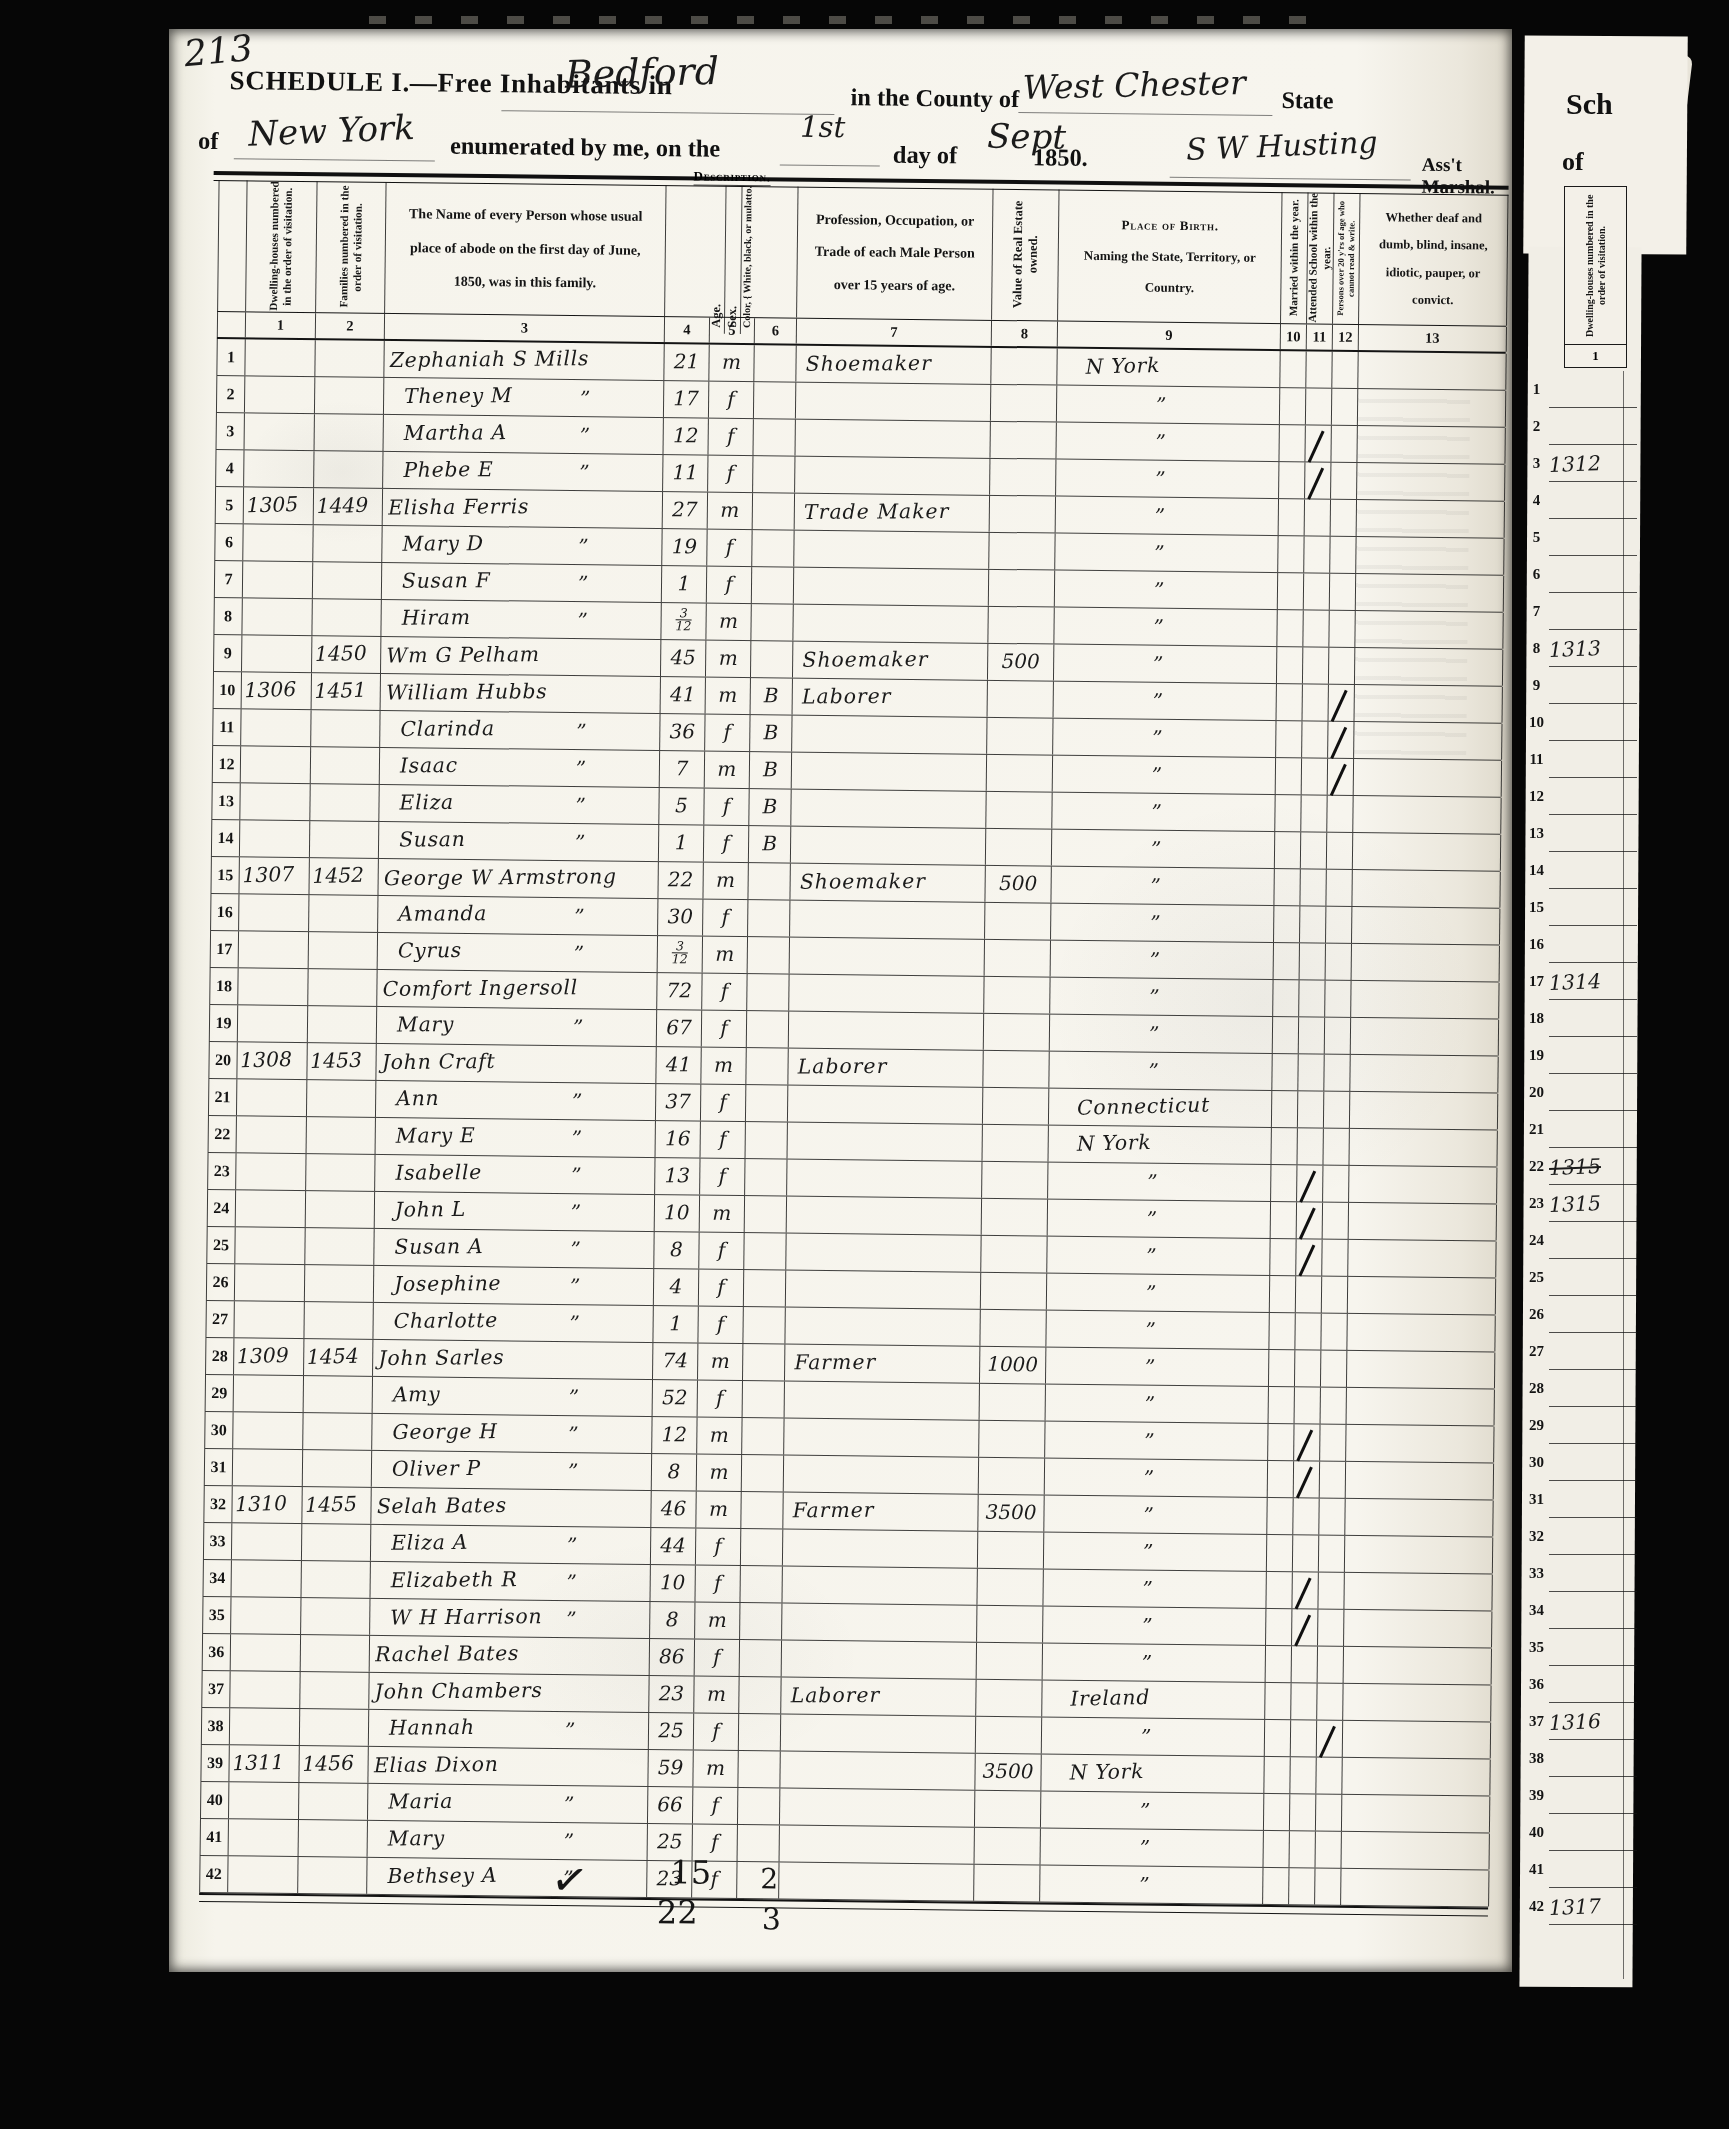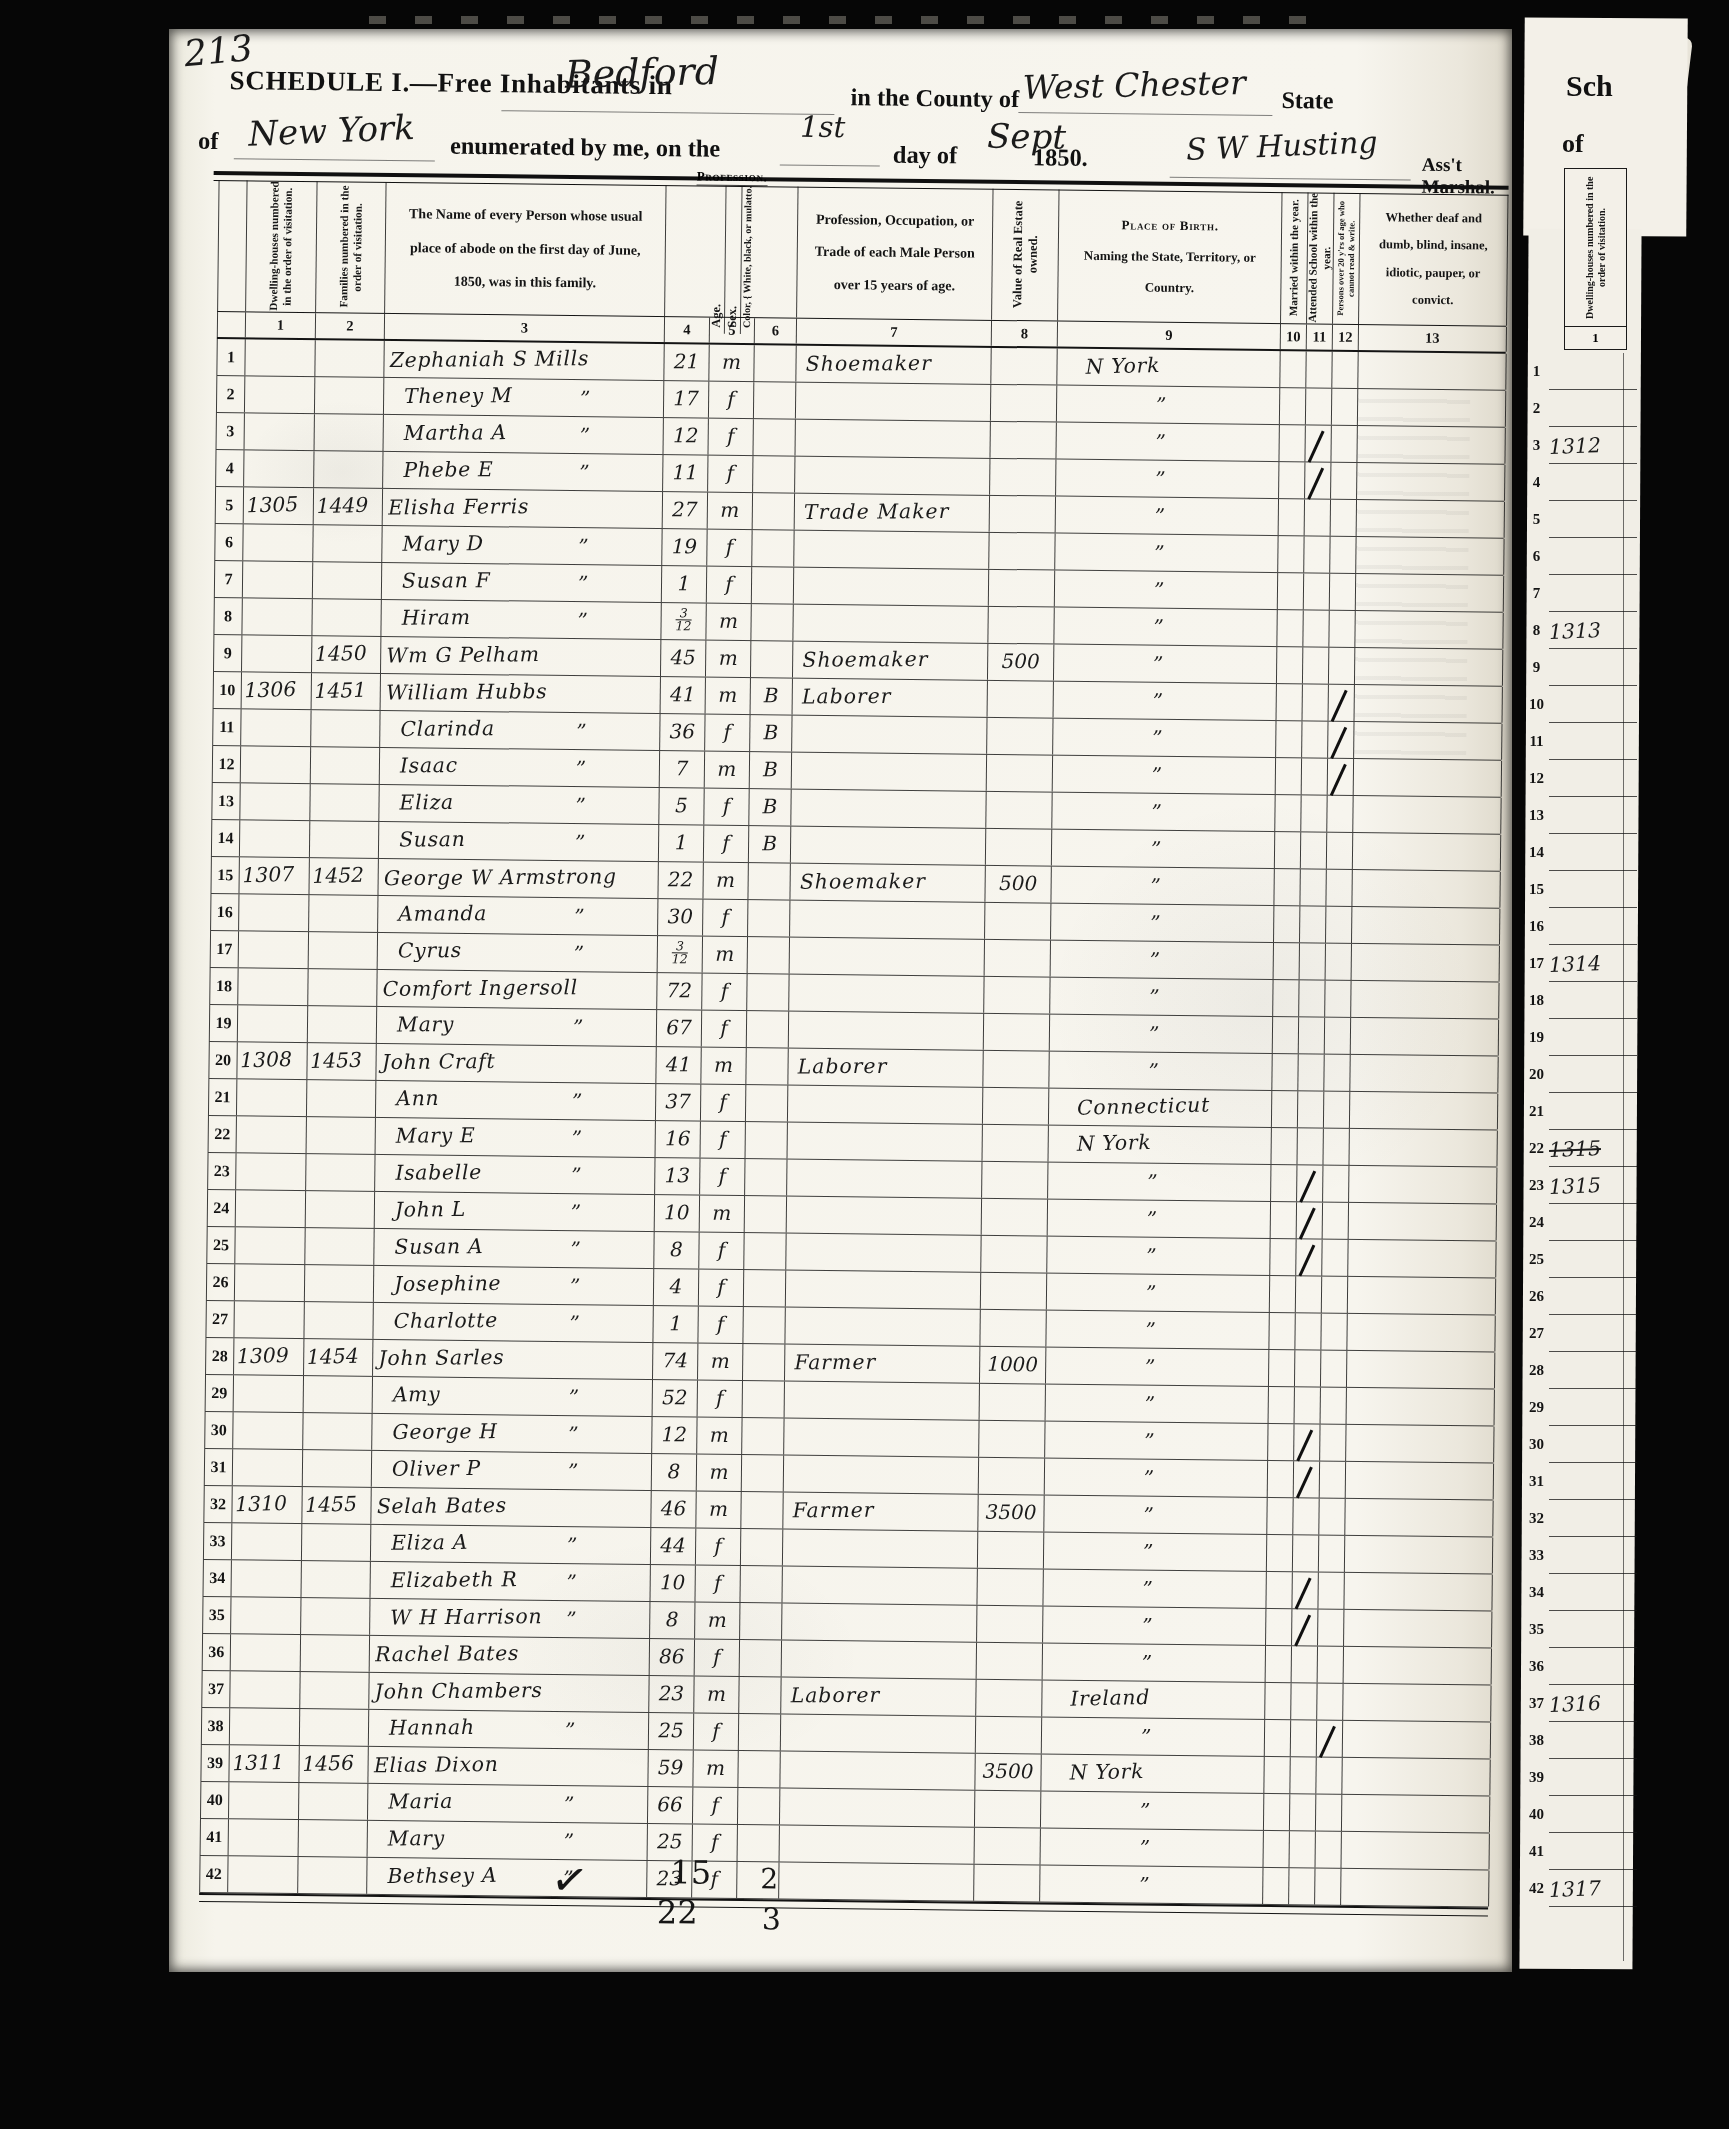--- a/index.html
+++ b/index.html
@@ -105,7 +105,7 @@
       background:radial-gradient(closest-side,rgba(50,50,50,.05),rgba(0,0,0,0));}
 
   
-  .page-next{position:absolute;left:1524px;top:18px;width:171px;height:1984px;}
+  .page-next{position:absolute;left:1524px;top:36px;width:171px;height:1984px;}
   .np-top{position:absolute;left:0;top:0;width:163px;height:218px;background:#f3f0e8;
           transform:rotate(.4deg);}
   .np-strip{position:absolute;left:0;top:211px;width:113px;height:1740px;background:#f1eee6;

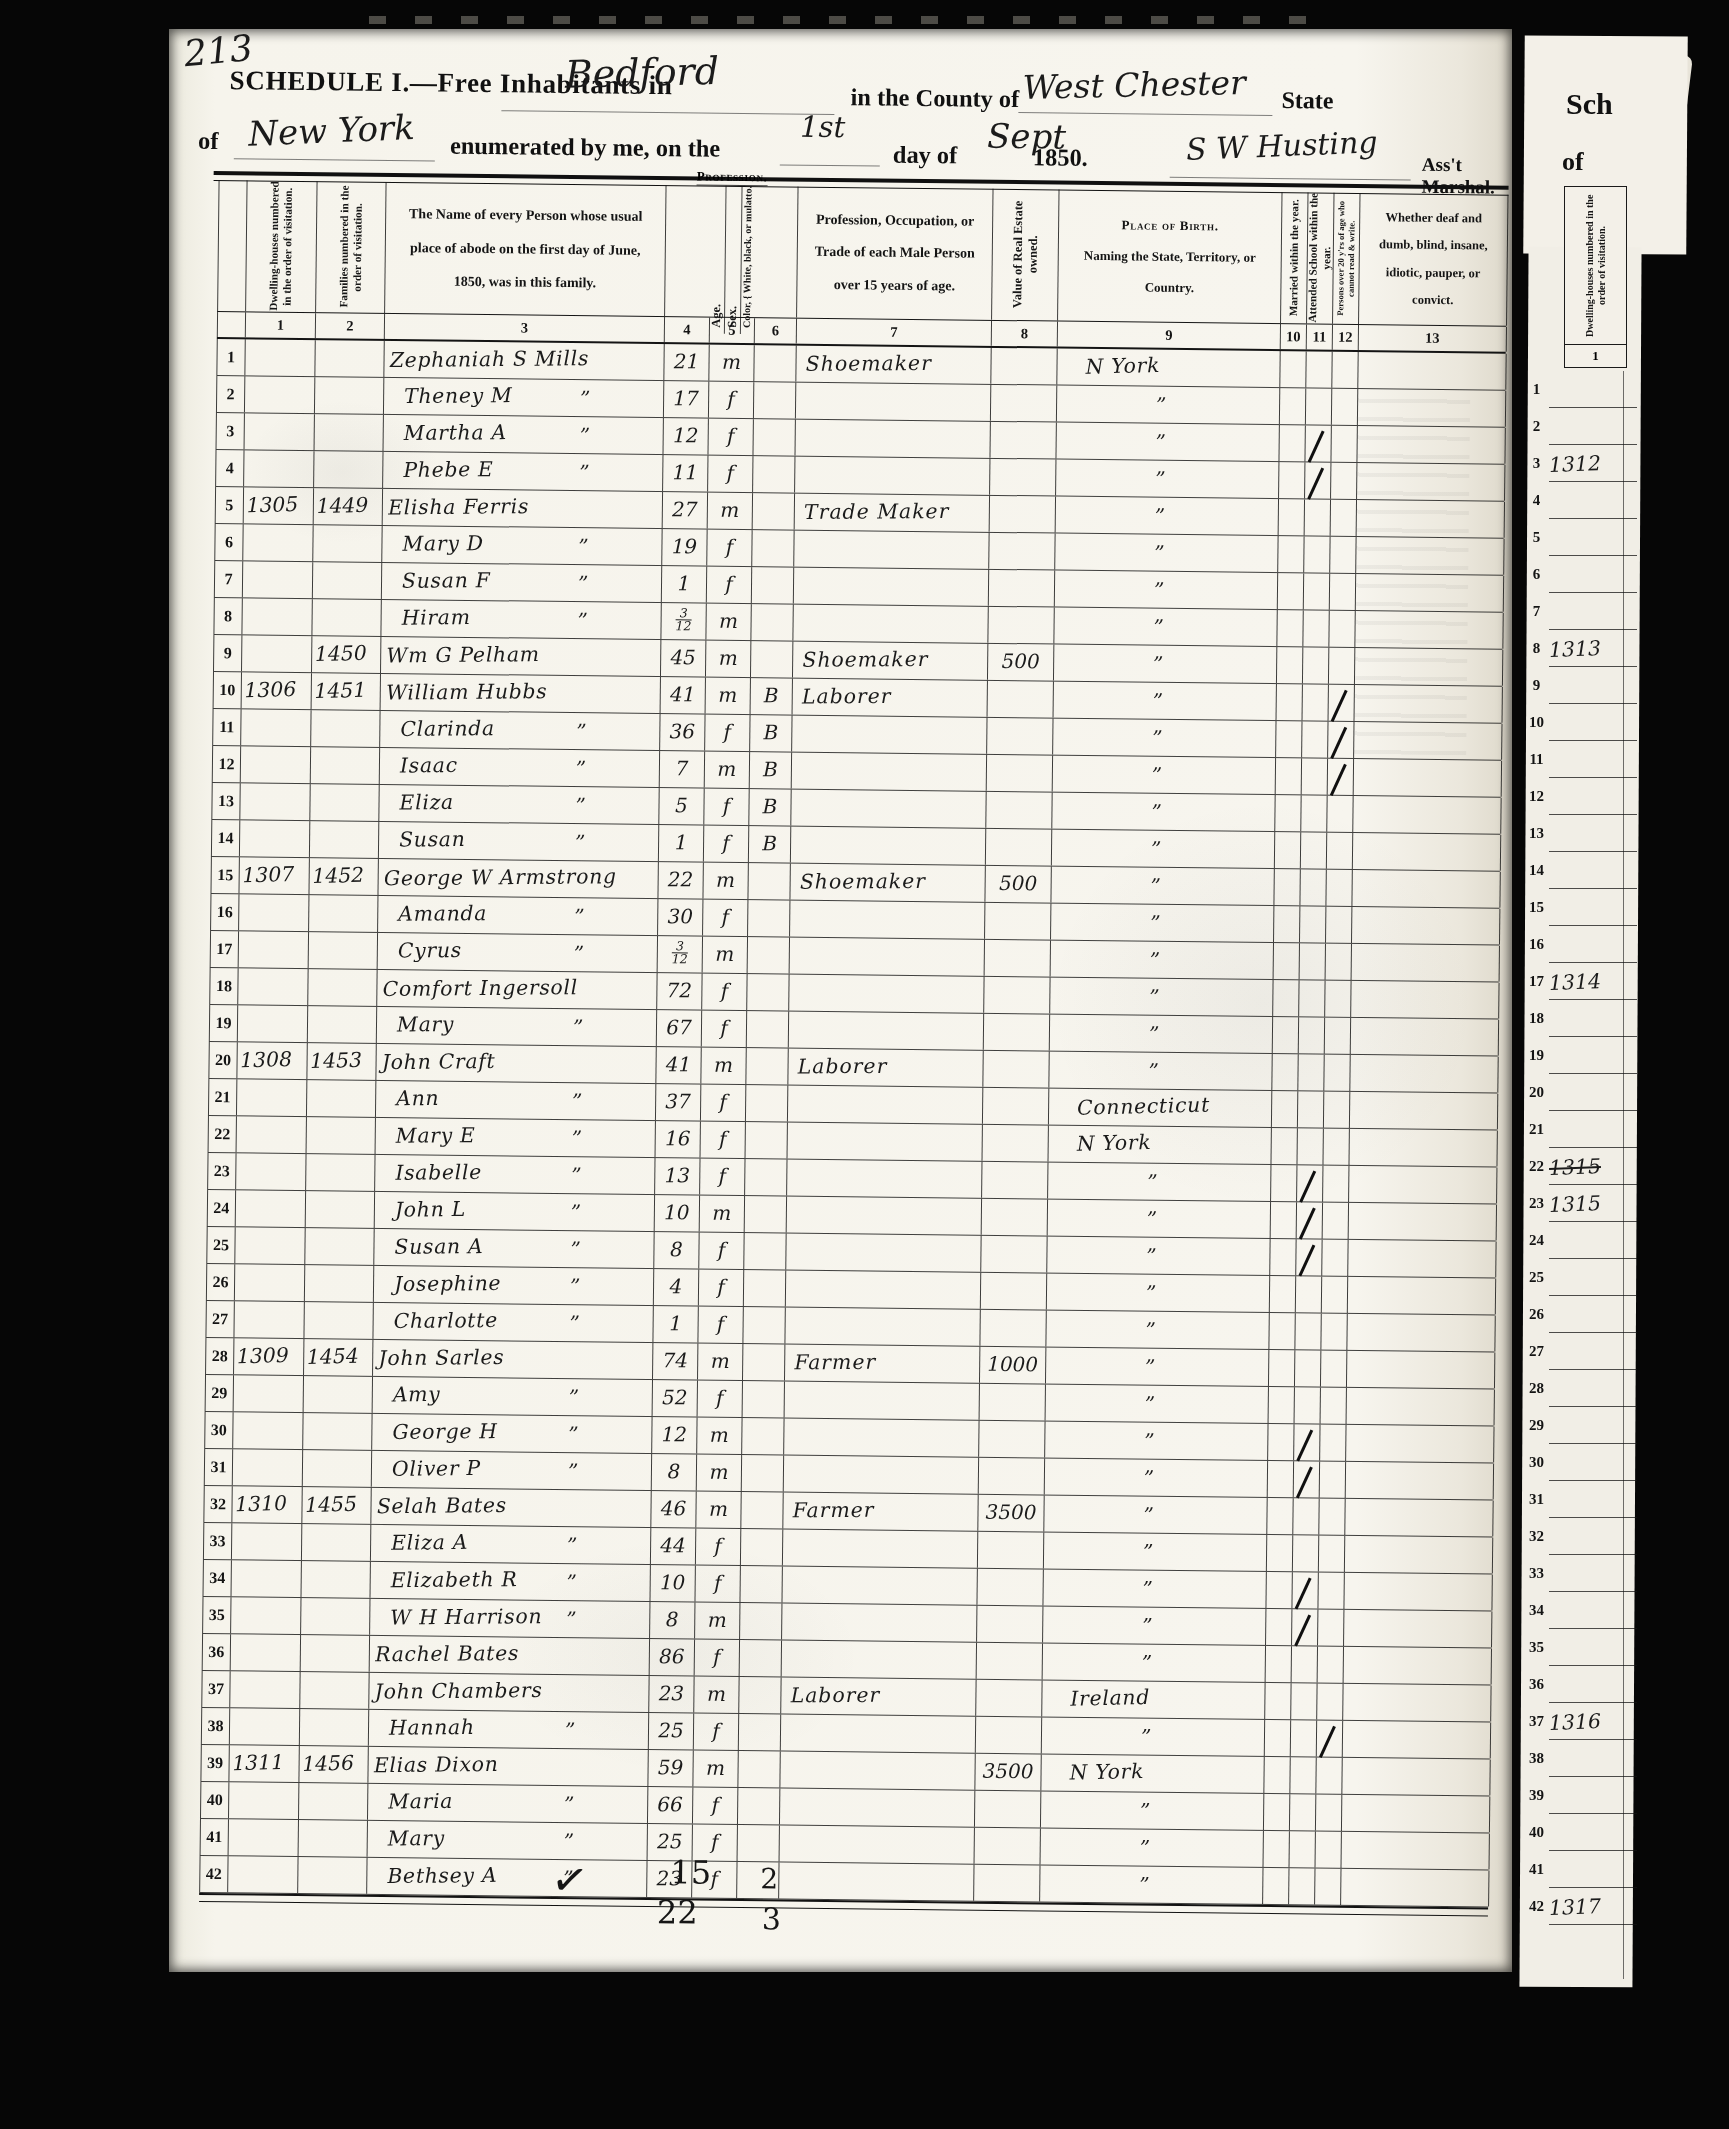--- a/index.html
+++ b/index.html
@@ -178,7 +178,7 @@
           <span class="hcap" style="font-size:14px;line-height:2.4;padding:0 17px;">The Name of every Person whose usual place of abode on the first day of June, 1850, was in this family.</span>
           </div>
         <div class="cell wd desc-col">
-          <div class="desc-top">Profession.</div>
+          <div class="desc-top">Description.</div>
           <div class="desc-bot">
             <div class="sub">
               <span class="vert" style="font-size:12.5px">Age.</span>

